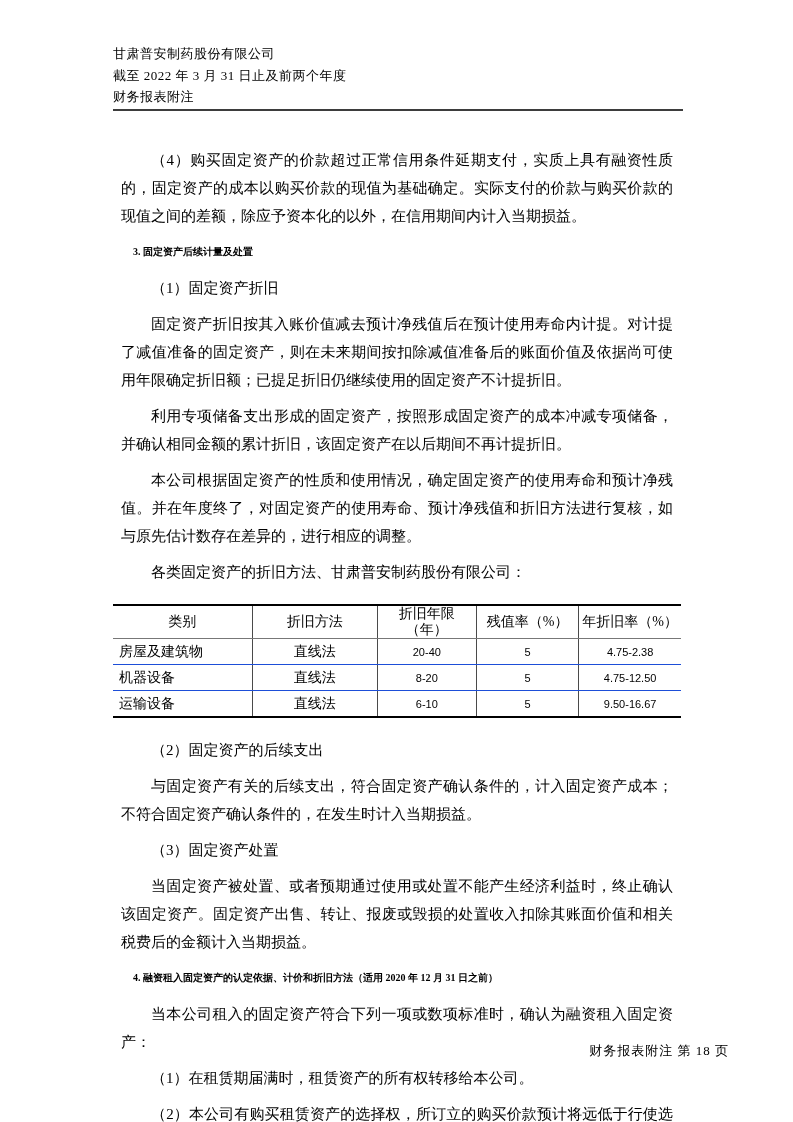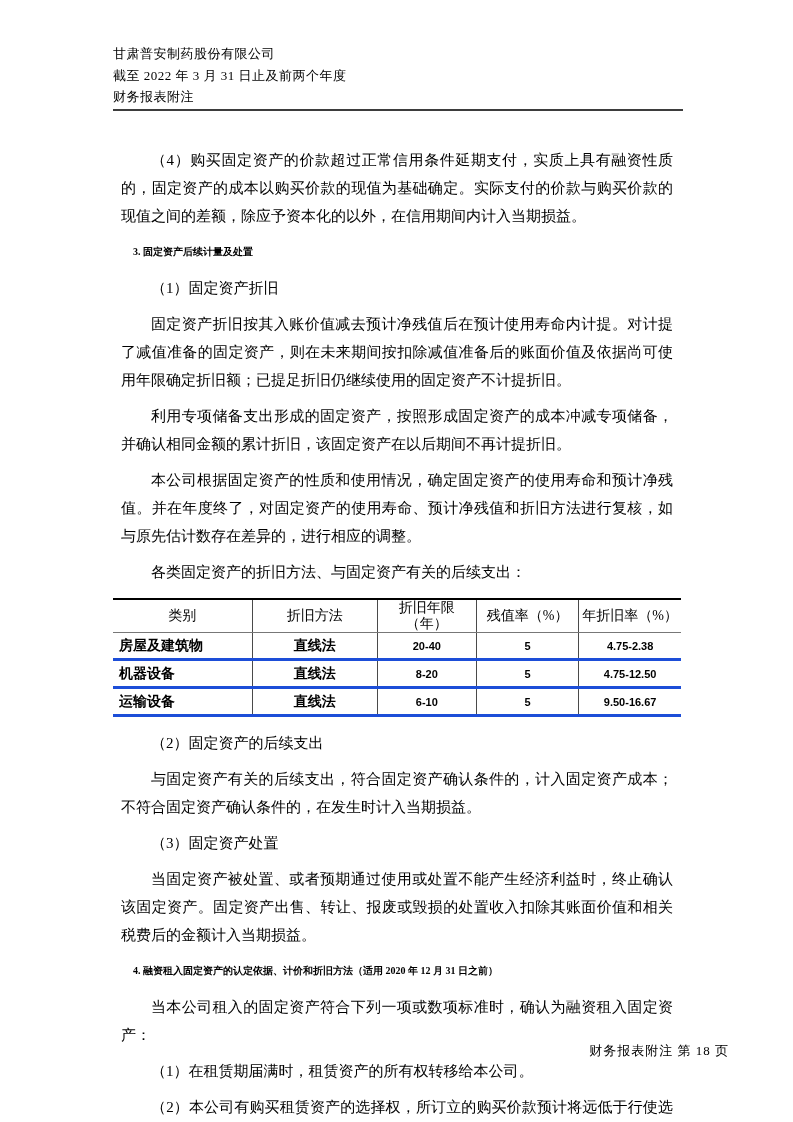--- a/index.html
+++ b/index.html
@@ -128,7 +128,7 @@
 
     <p class="para">本公司根据固定资产的性质和使用情况，确定固定资产的使用寿命和预计净残值。并在年度终了，对固定资产的使用寿命、预计净残值和折旧方法进行复核，如与原先估计数存在差异的，进行相应的调整。</p>
 
-    <p class="para">各类固定资产的折旧方法、与固定资产有关的后续支出：</p>
+    <p class="para">各类固定资产的折旧方法、甘肃普安制药股份有限公司：</p>
 
     <table class="dep-table">
       <colgroup>

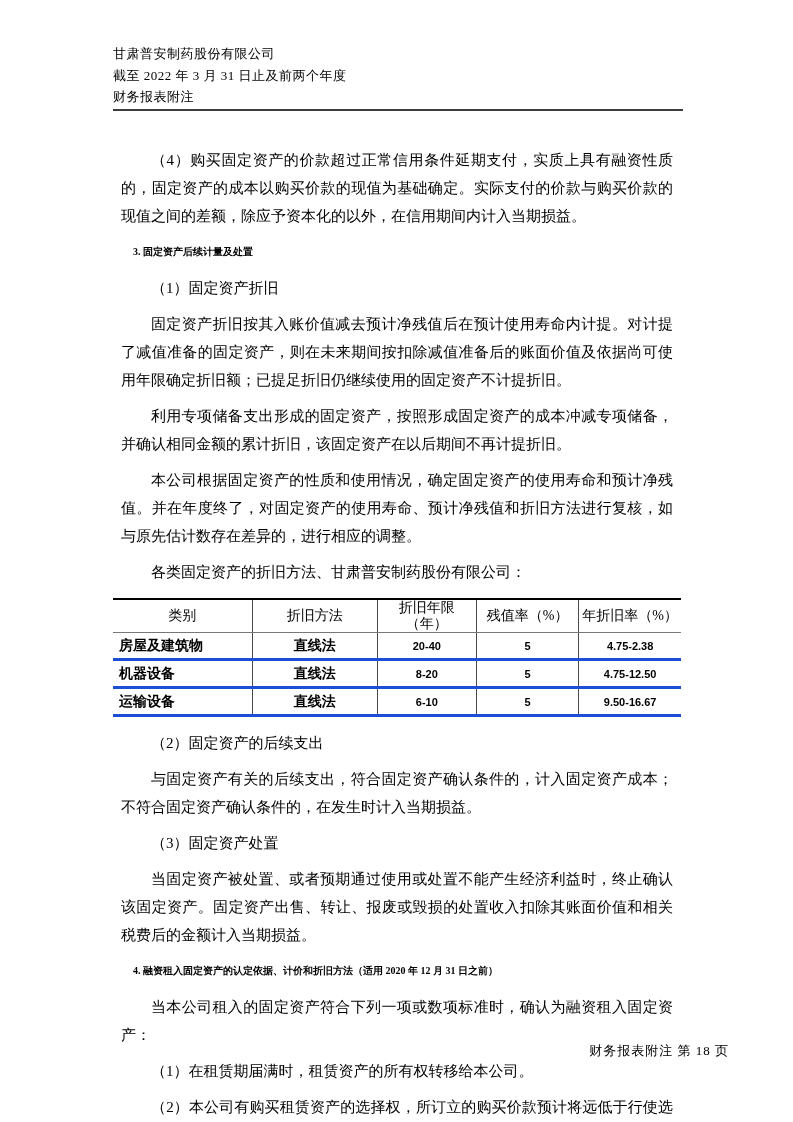--- a/index.html
+++ b/index.html
@@ -59,7 +59,7 @@
     width: 100%;
     border-collapse: collapse;
     table-layout: fixed;
-    margin: 12px 0;
+    margin: 18px 0;
     border-top: 2.5px solid #000000;
     border-bottom: 2.5px solid #000000;
     font-size: 14px;

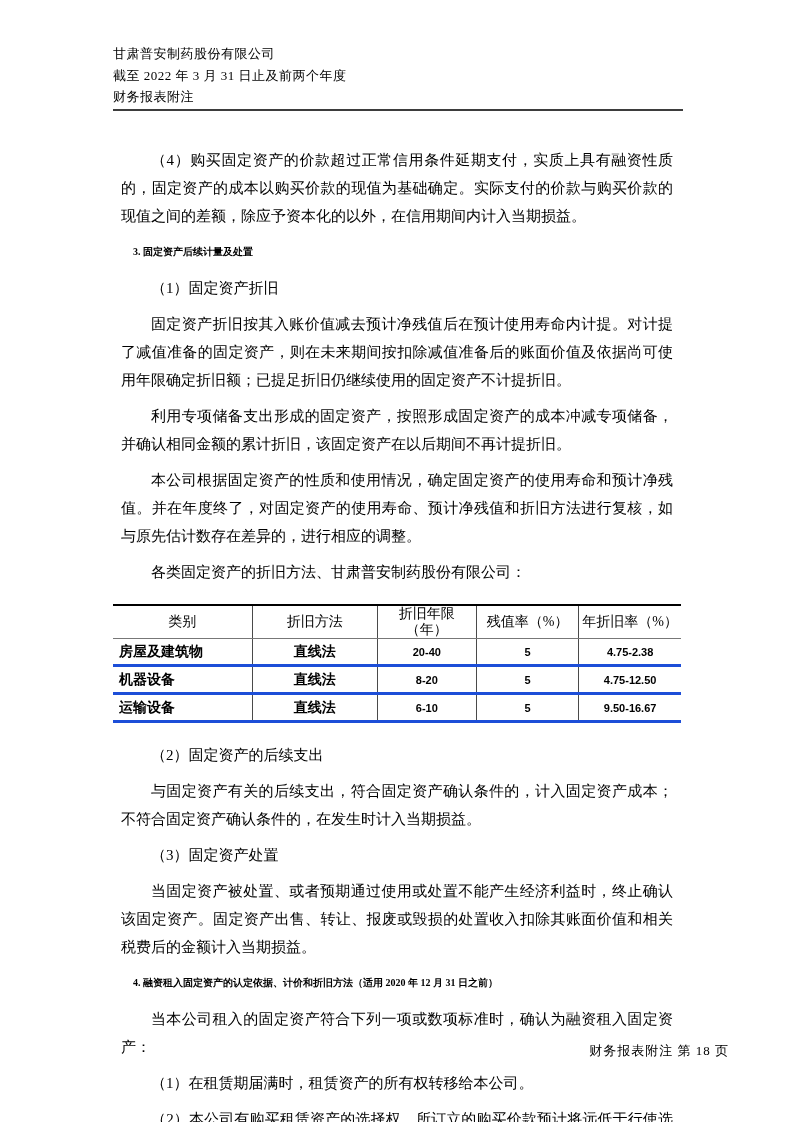--- a/index.html
+++ b/index.html
@@ -74,9 +74,8 @@
   }
   table.dep-table td {
     height: 25px;
-    border-bottom: 3px solid #1d4ed8;
+    border-bottom: 1px solid #1d4ed8;
     padding: 0 2px;
-    font-weight: bold;
   }
   table.dep-table tr > th + th,
   table.dep-table tr > td + td {

